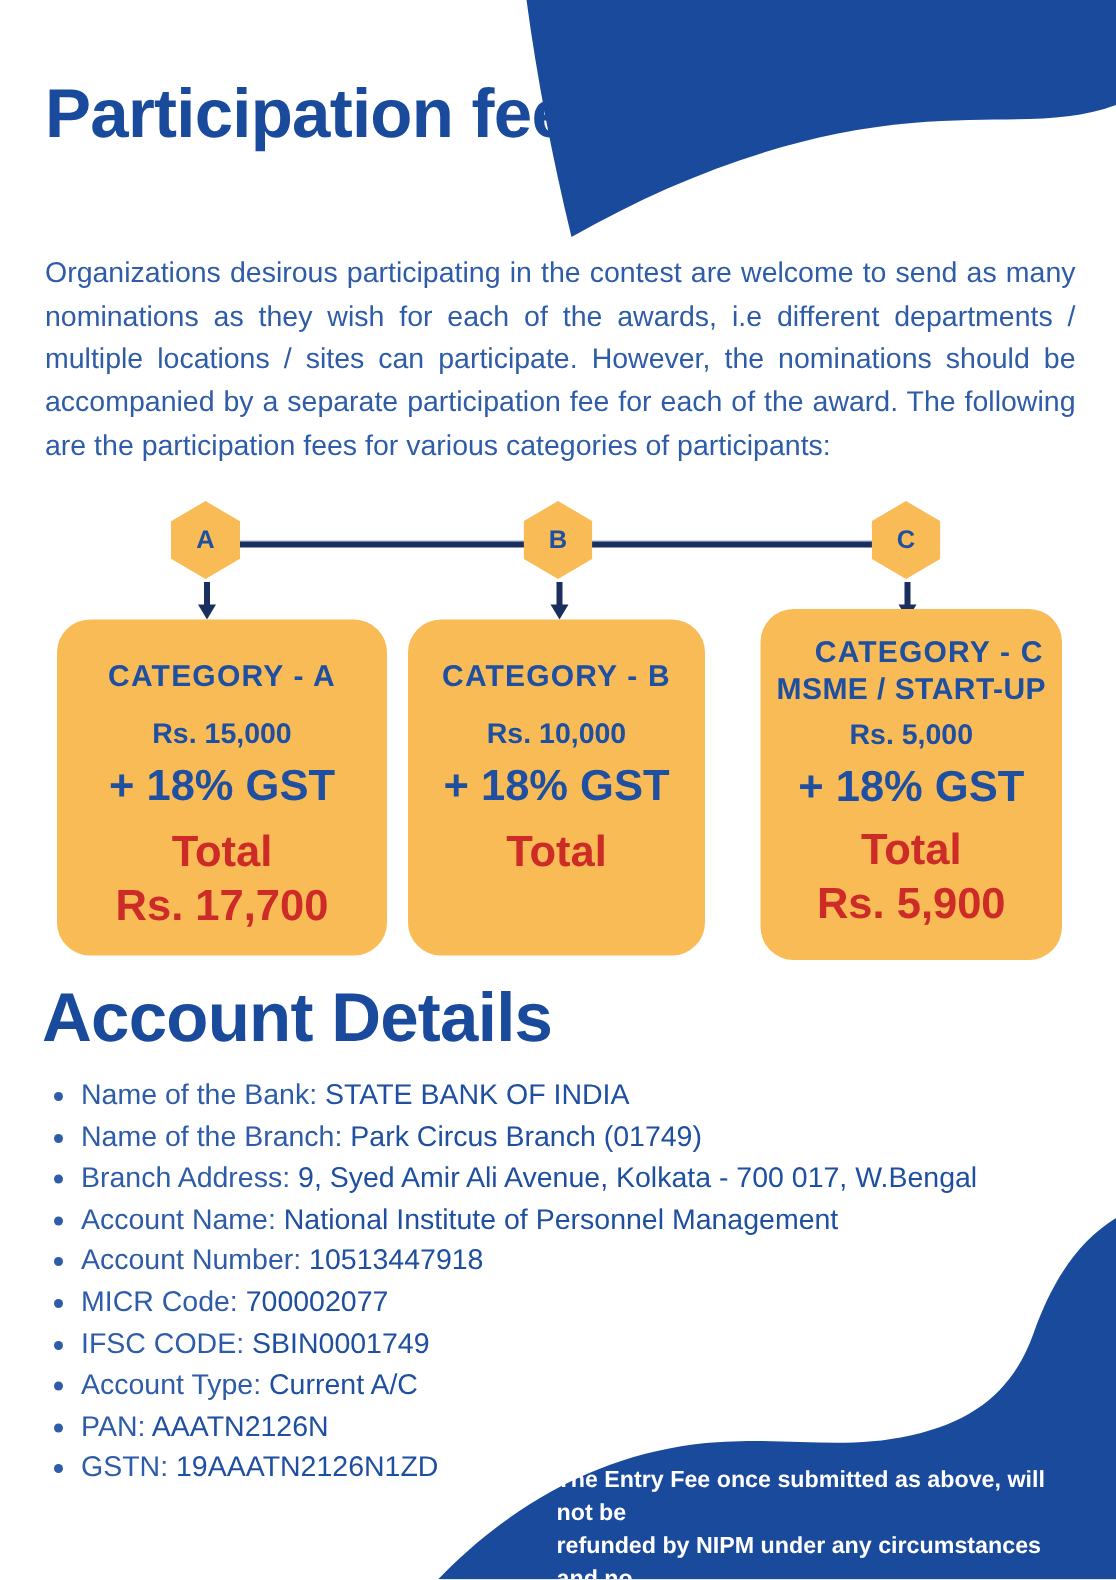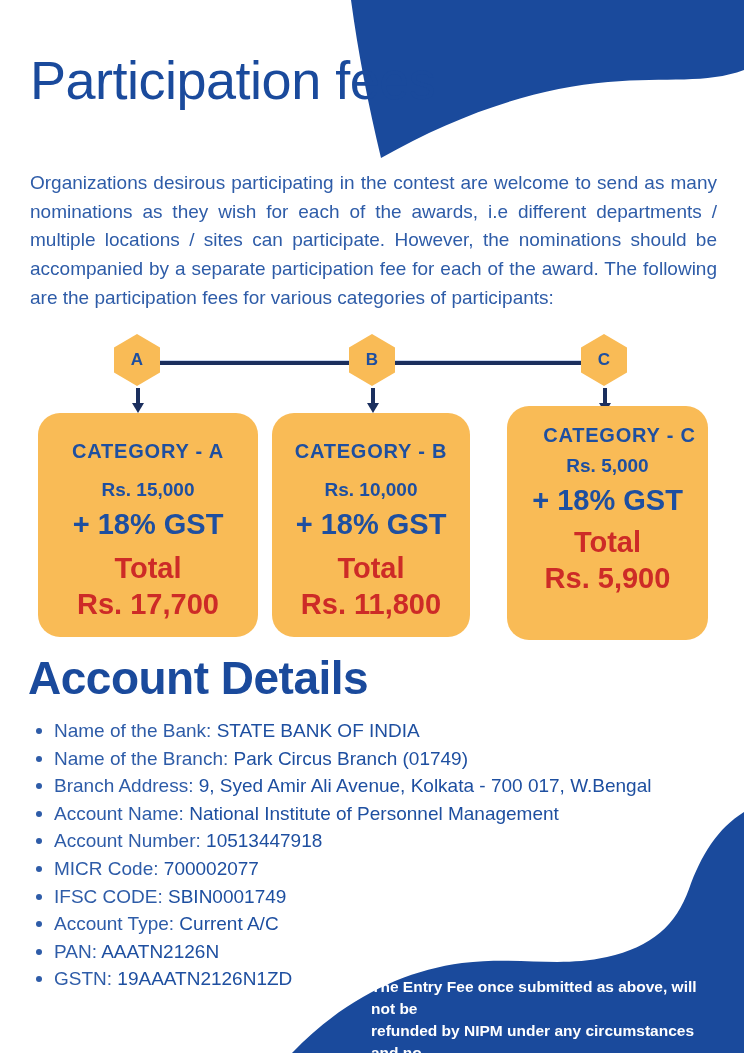--- a/index.html
+++ b/index.html
@@ -11,7 +11,7 @@
 
   .title {
     position:absolute; left:30px; top:50px; width:430px; z-index:2; margin:0;
-    font-size:54px; font-weight:normal; letter-spacing:-0.5px; line-height:1.13;
+    font-size:46px; font-weight:bold; letter-spacing:-0.5px; line-height:1.13;
     color:var(--brand_blue,#1A4A9C);
   }
   .intro {

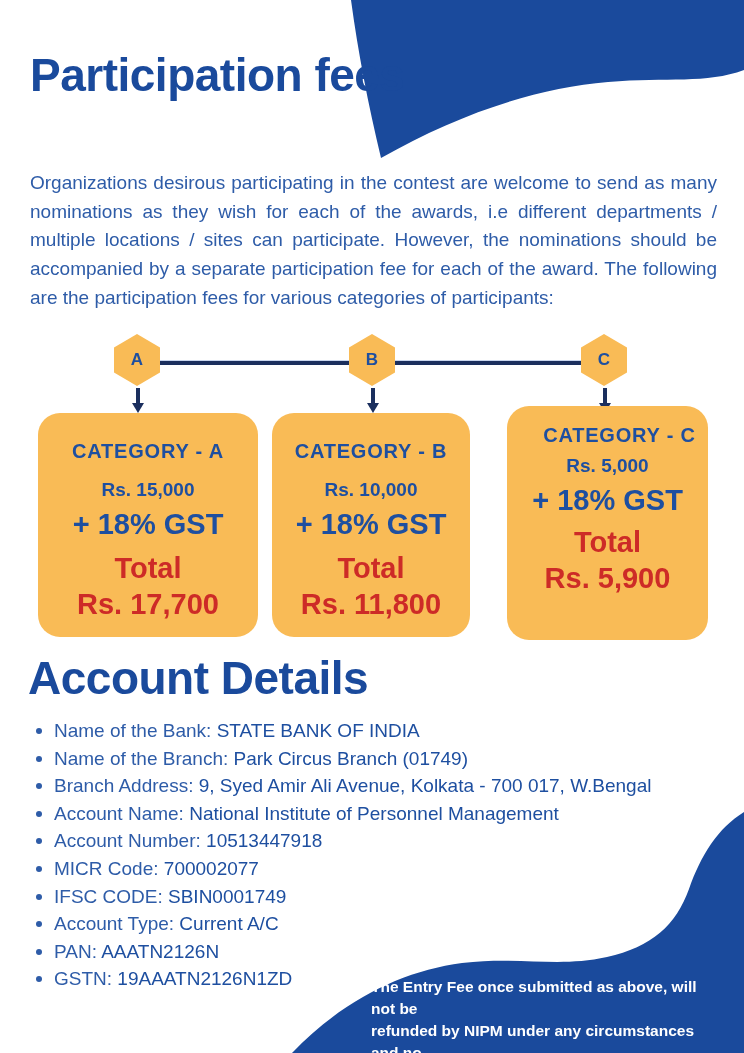--- a/index.html
+++ b/index.html
@@ -139,6 +139,7 @@
 
   <div class="card card-c">
     <div class="card-header">CATEGORY - C</div>
+    <div class="card-subheader">MSME / START-UP</div>
     <div class="card-fee">Rs. 5,000</div>
     <div class="card-gst">+ 18% GST</div>
     <div class="card-total-label">Total</div>

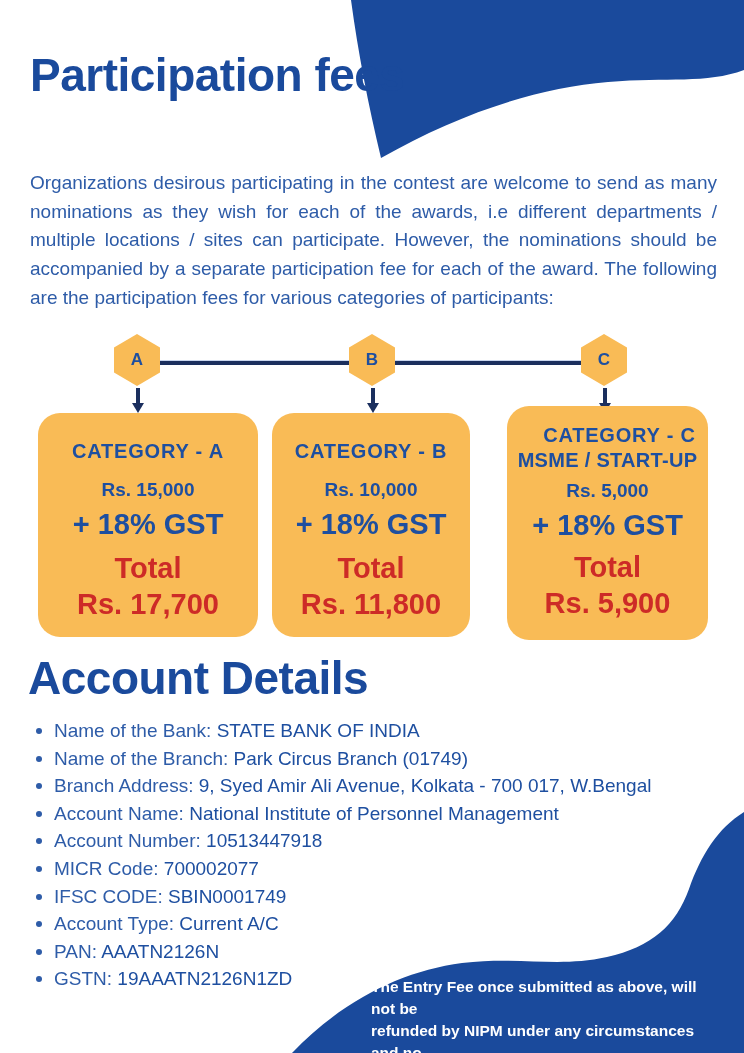--- a/index.html
+++ b/index.html
@@ -134,7 +134,6 @@
     <div class="card-fee">Rs. 10,000</div>
     <div class="card-gst">+ 18% GST</div>
     <div class="card-total-label">Total</div>
-    <div class="card-total">Rs. 11,800</div>
   </div>
 
   <div class="card card-c">

